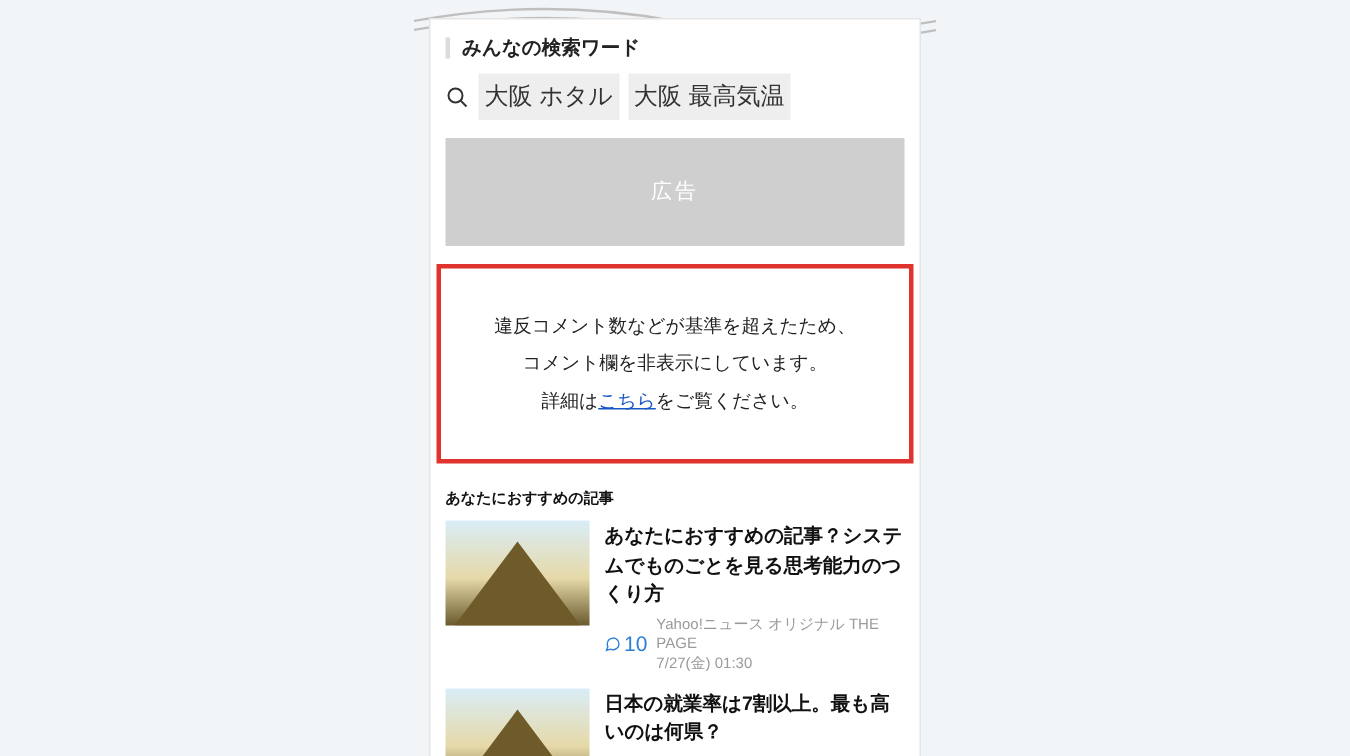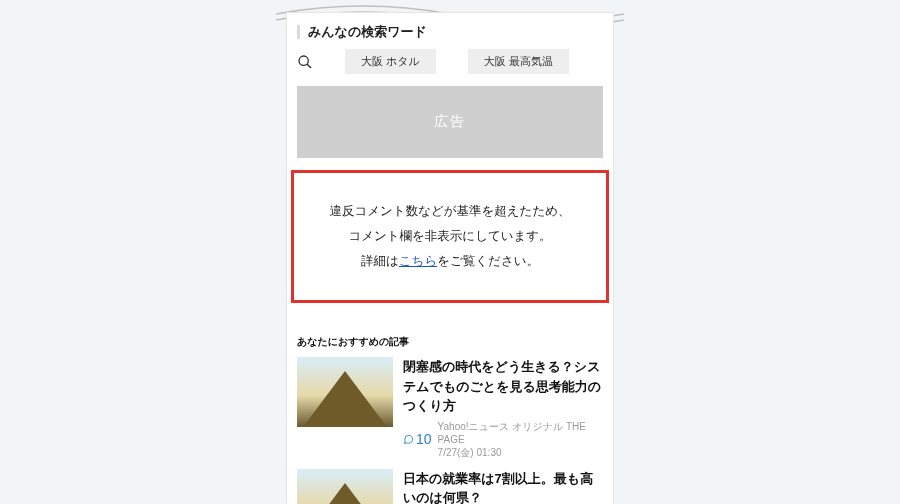--- a/index.html
+++ b/index.html
@@ -56,11 +56,10 @@
   .tag {
     background: #eeeeee;
     color: #333;
-    font-size: 11px;
-    padding: 5px 16px;
+    font-size: 16px;
+    padding: 5px 4px;
     white-space: nowrap;
     cursor: pointer;
-    margin-left: 26px;
   }
   .ad-box {
     margin: 0 10px 12px 10px;

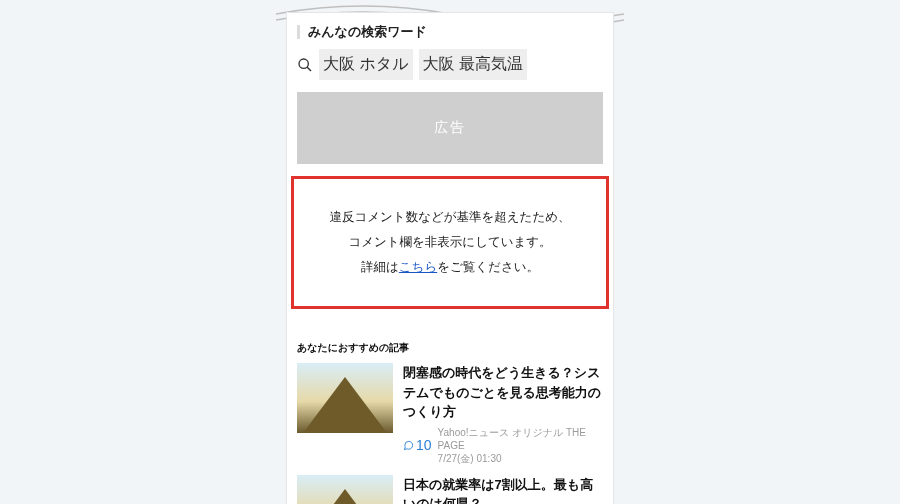--- a/index.html
+++ b/index.html
@@ -73,7 +73,7 @@
     letter-spacing: 2px;
   }
   .notice-wrap {
-    margin: 0 4px 26px 4px;
+    margin: 0 4px 10px 4px;
     border: 3px solid #e1332d;
     padding: 26px 12px;
     text-align: center;

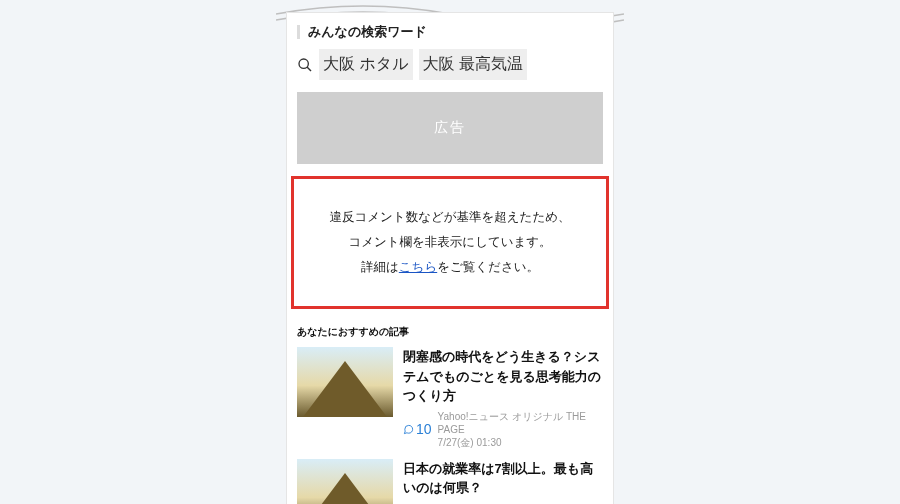--- a/index.html
+++ b/index.html
@@ -194,7 +194,7 @@
       <div class="mountain"></div>
     </div>
     <div class="article-body">
-      <div class="article-title">閉塞感の時代をどう生きる？システムでものごとを見る思考能力のつくり方</div>
+      <div class="article-title">あなたにおすすめの記事？システムでものごとを見る思考能力のつくり方</div>
       <div class="article-meta">
         <span class="comment-badge">
           <svg viewBox="0 0 24 24" fill="none" stroke="currentColor" stroke-width="2">

